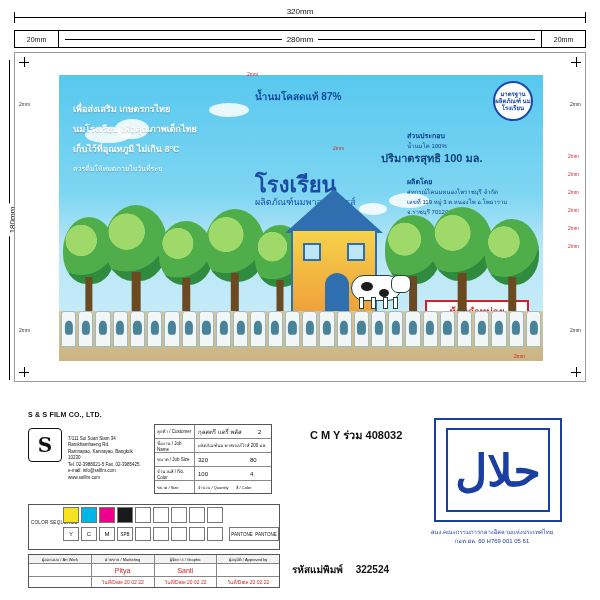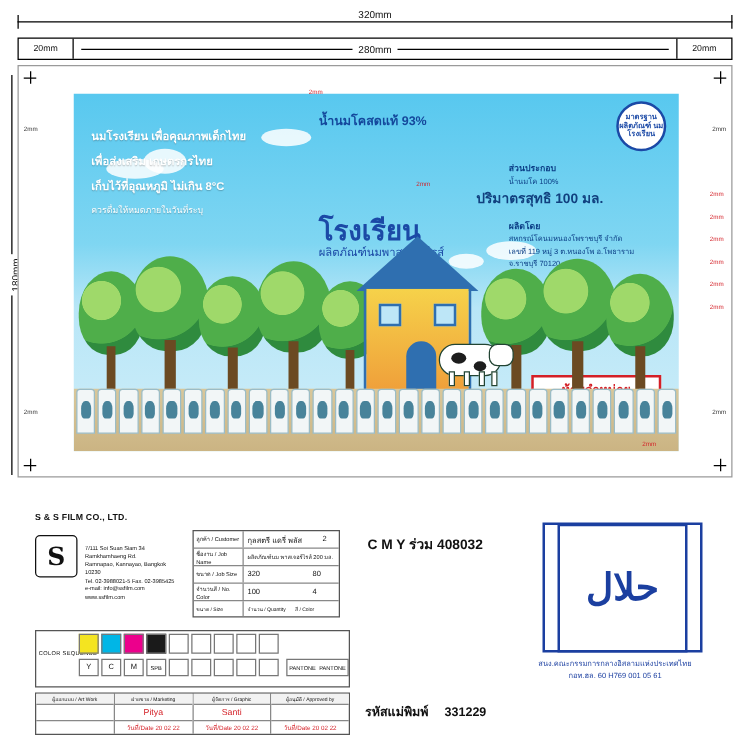--- a/index.html
+++ b/index.html
@@ -371,7 +371,7 @@
       <div class="small">ควรดื่มให้หมดภายในวันที่ระบุ</div>
     </div>
 
-    <div class="ttl-top">น้ำนมโคสดแท้ 93%</div>
+    <div class="ttl-top">น้ำนมโคสดแท้ 87%</div>
     <div class="ttl-sub">โรงเรียน</div>
     <div class="ttl-tag">ผลิตภัณฑ์นมพาสเจอร์ไรส์</div>
     <div class="vol">ปริมาตรสุทธิ 100 มล.</div>

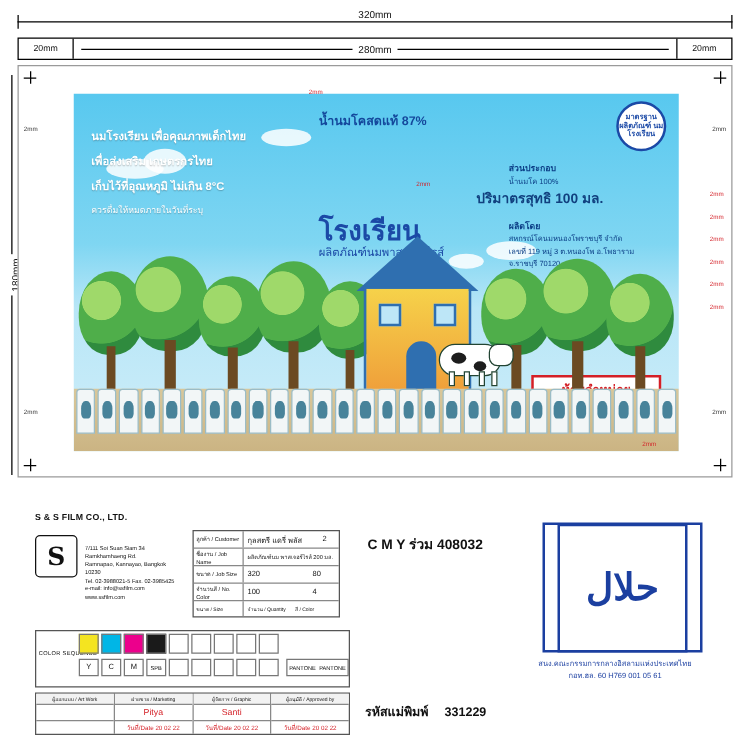--- a/index.html
+++ b/index.html
@@ -365,8 +365,8 @@
     <div class="cloud" style="left:300px;top:128px;width:28px;height:12px"></div>
 
     <div class="leftcopy">
+      <div>เพื่อส่งเสริม เกษตรกรไทย</div>
       <div>นมโรงเรียน เพื่อคุณภาพเด็กไทย</div>
-      <div>เพื่อส่งเสริม เกษตรกรไทย</div>
       <div>เก็บไว้ที่อุณหภูมิ ไม่เกิน 8°C</div>
       <div class="small">ควรดื่มให้หมดภายในวันที่ระบุ</div>
     </div>

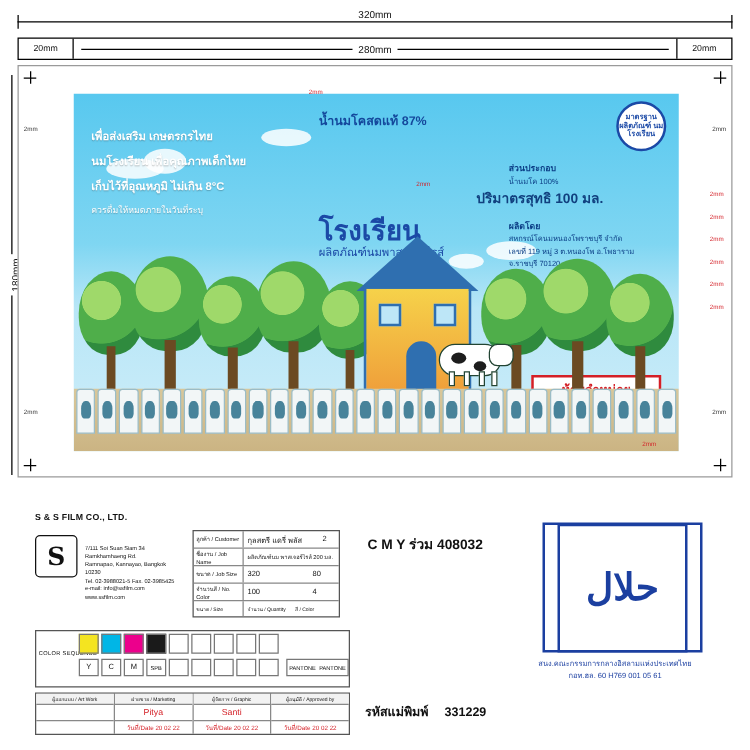--- a/index.html
+++ b/index.html
@@ -239,7 +239,7 @@
 
   
   #cmy {
-    position:absolute; left:280px; top:22px;
+    position:absolute; left:296px; top:22px;
     font-size:11px; font-weight:bold; color:#111;
   }
 

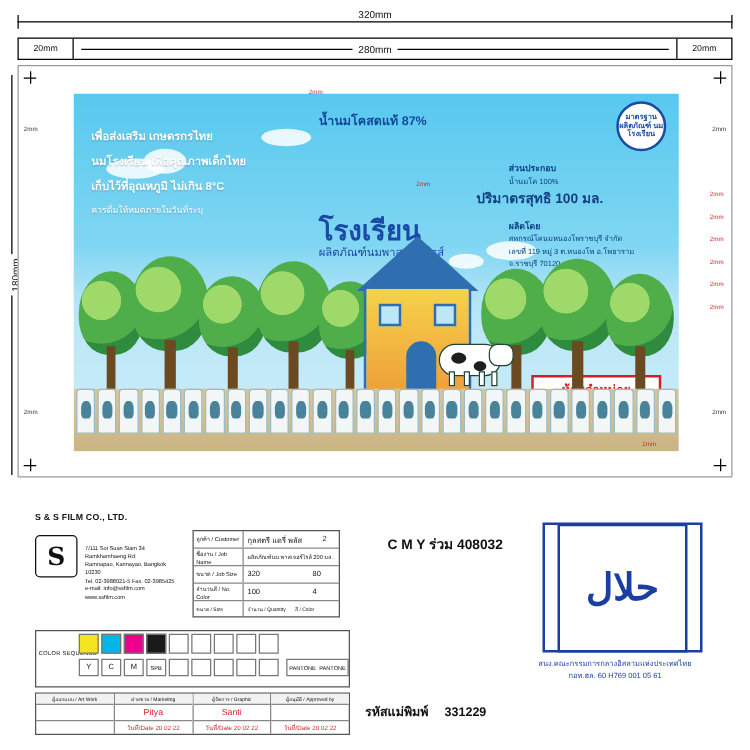--- a/index.html
+++ b/index.html
@@ -251,9 +251,9 @@
     color:#1b3fa0;
   }
   #halal .inner {
-    width:104px; height:103px; border:2px solid #1b3fa0;
+    width:104px; height:84px; border:2px solid #1b3fa0;
     display:flex; align-items:center; justify-content:center;
-    font-family:"DejaVu Serif", serif; font-size:30px; font-weight:bold;
+    font-family:"DejaVu Serif", serif; font-size:44px; font-weight:bold;
   }
   #halaltxt {
     position:absolute; right:8px; top:124px; width:172px;

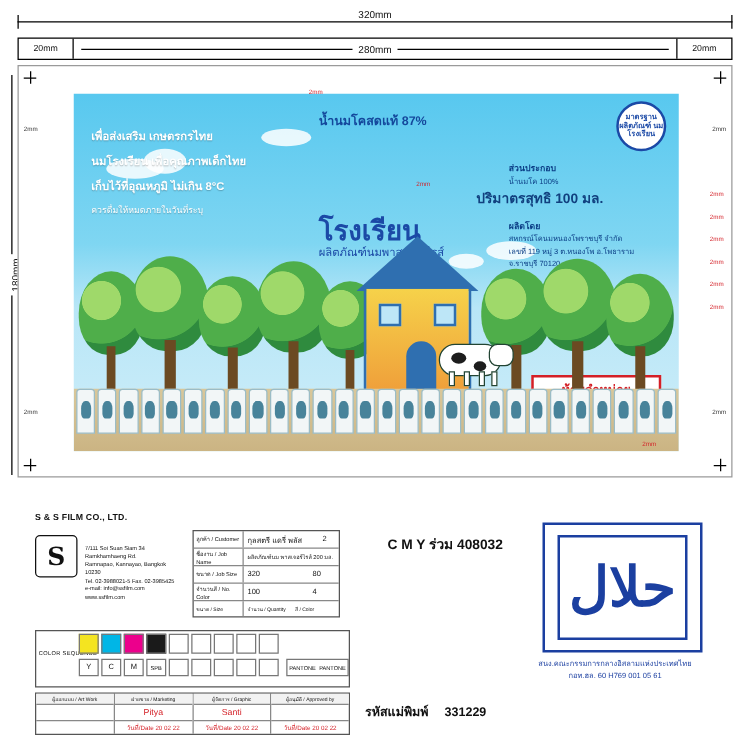--- a/index.html
+++ b/index.html
@@ -657,7 +657,7 @@
 
   <div id="plate">
     <span>รหัสแม่พิมพ์</span>
-    <span style="margin-left:10px">331229</span>
+    <span style="margin-left:10px">322524</span>
   </div>
 </div>
 

